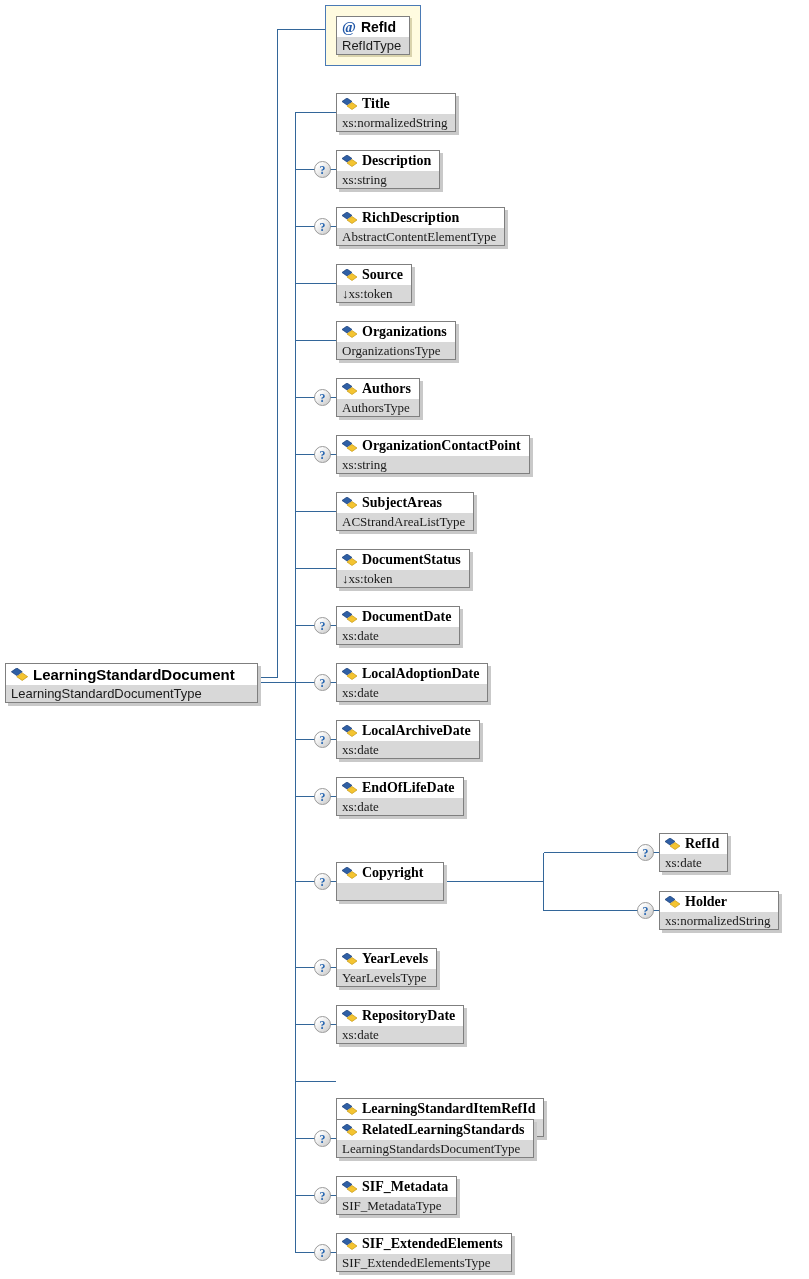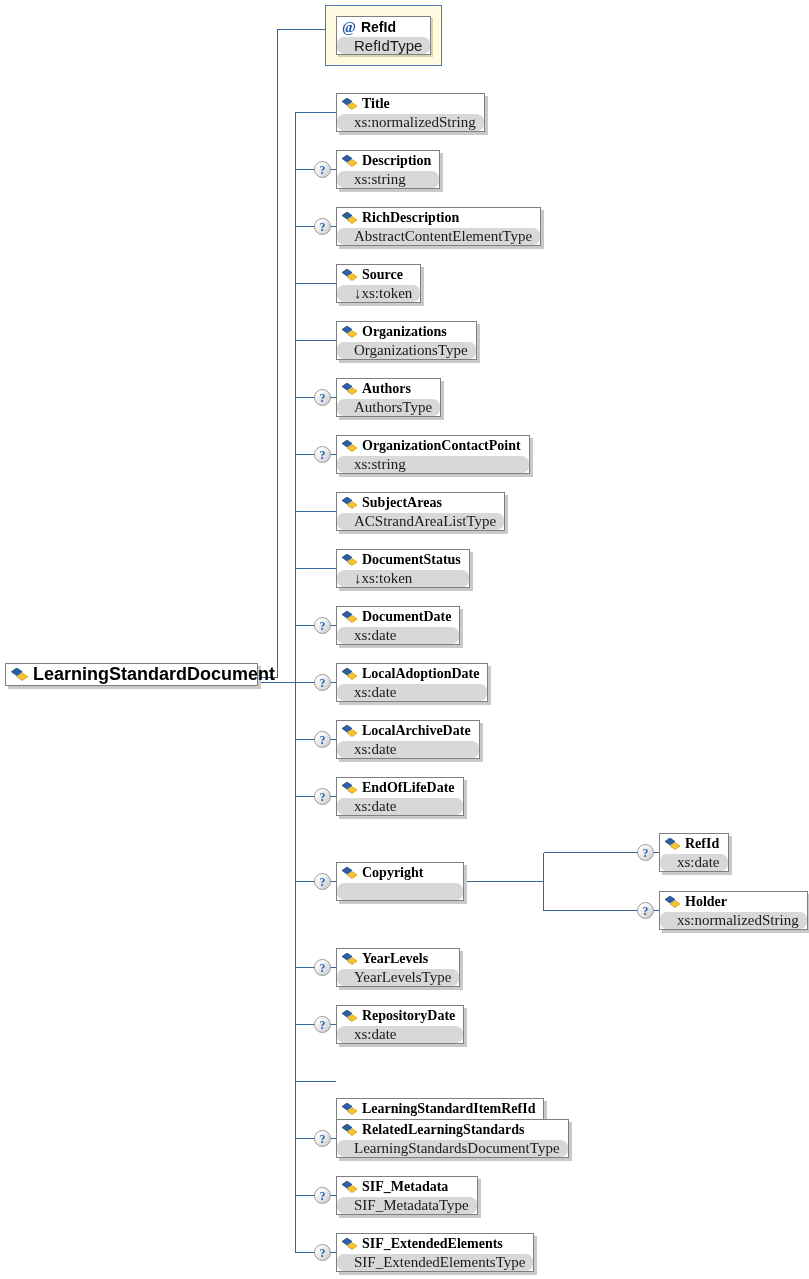--- a/index.html
+++ b/index.html
@@ -32,11 +32,10 @@
   }
   .type-row{
     height:17px;line-height:17px;
-    padding:0 8px 0 17px;
+    padding:0 8px 0 5px;
     background:#d8d8d8;
-    font-size:15px;
+    font-size:13px;
     color:#1a1a1a;
-    border-radius:7px;
   }
   .row{position:absolute;font-family:Liberation Serif, serif;}
   .qmark{

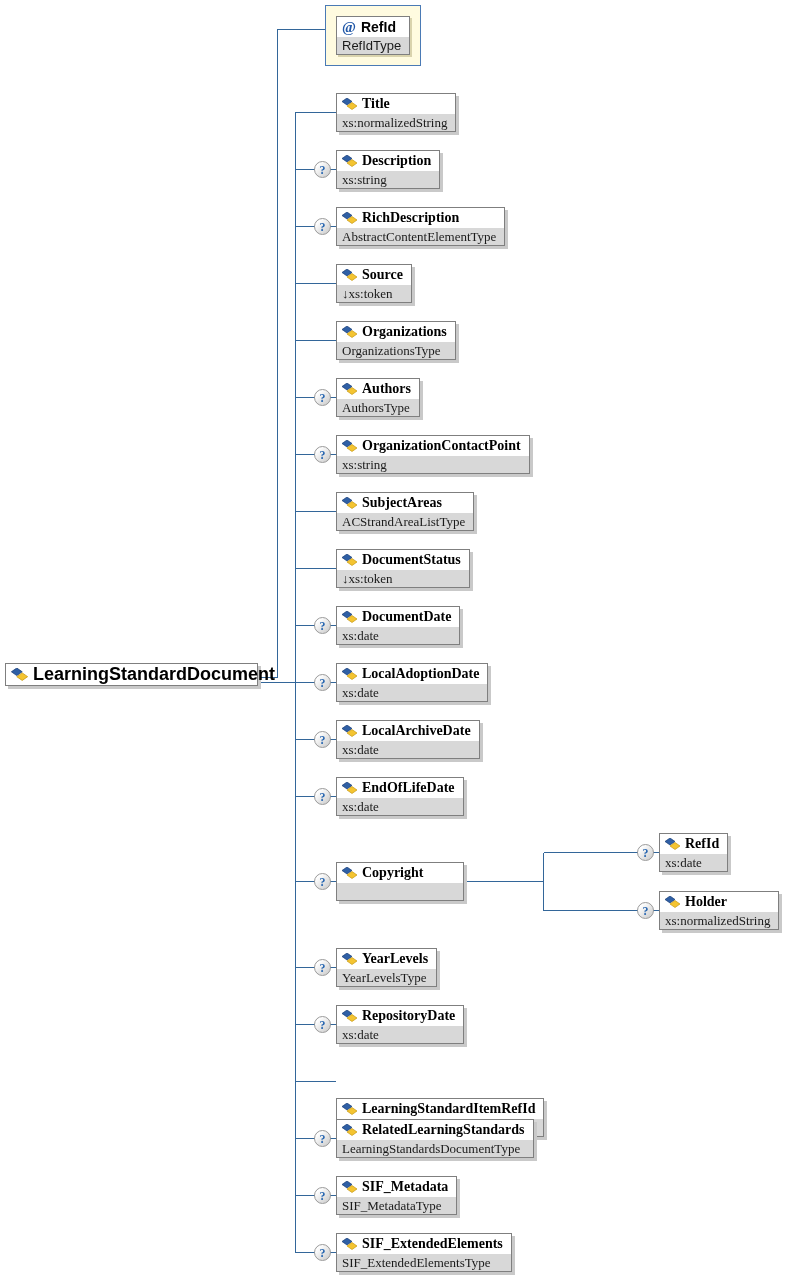--- a/index.html
+++ b/index.html
@@ -54,7 +54,7 @@
   }
   
   #root-node{position:absolute;left:5px;top:663px;width:253px;}
-  #root-node .name-row{height:21px;font-size:18px;}
+  #root-node .name-row{height:21px;font-size:15px;}
   
   #attr-panel{
     position:absolute;left:325px;top:5px;

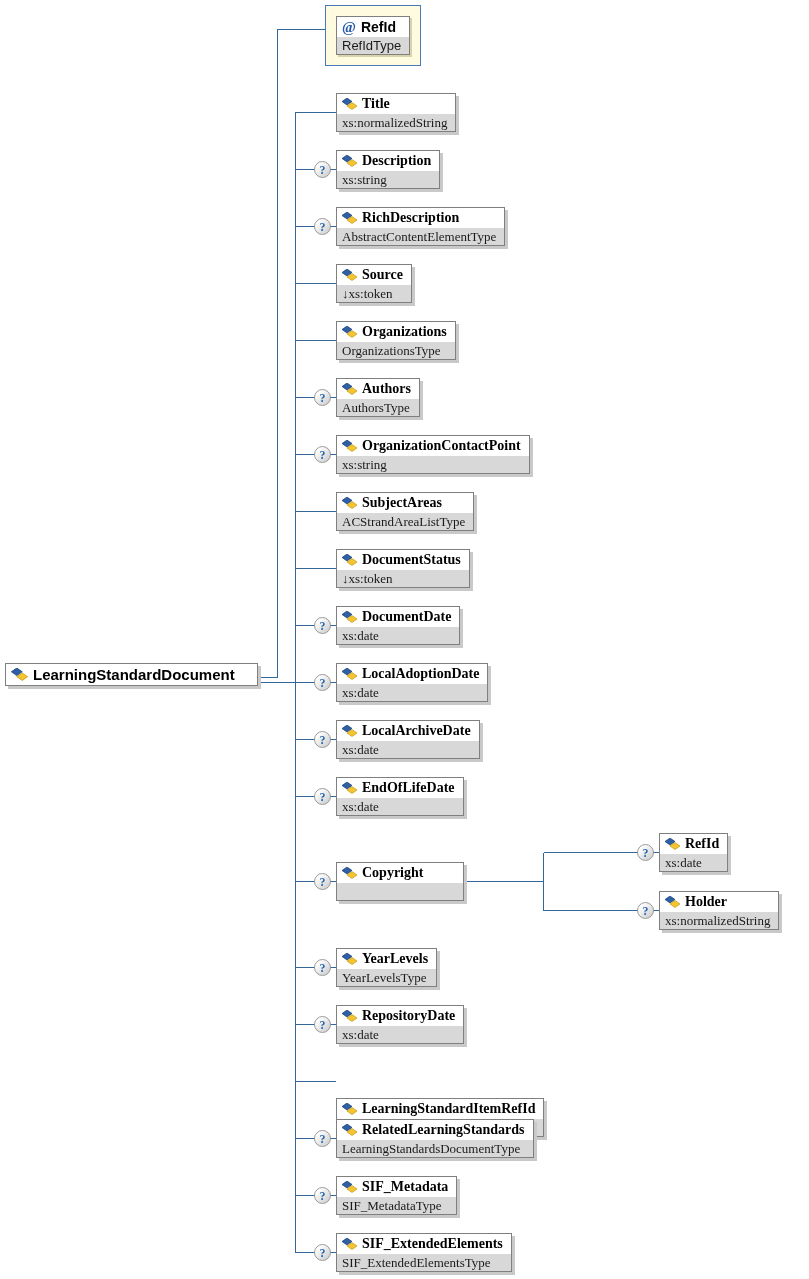--- a/index.html
+++ b/index.html
@@ -95,6 +95,7 @@
       </svg>
       <span>LearningStandardDocument</span>
     </div>
+    <div class="type-row">LearningStandardDocumentType</div>
   </div>
 
   <div id="rows">

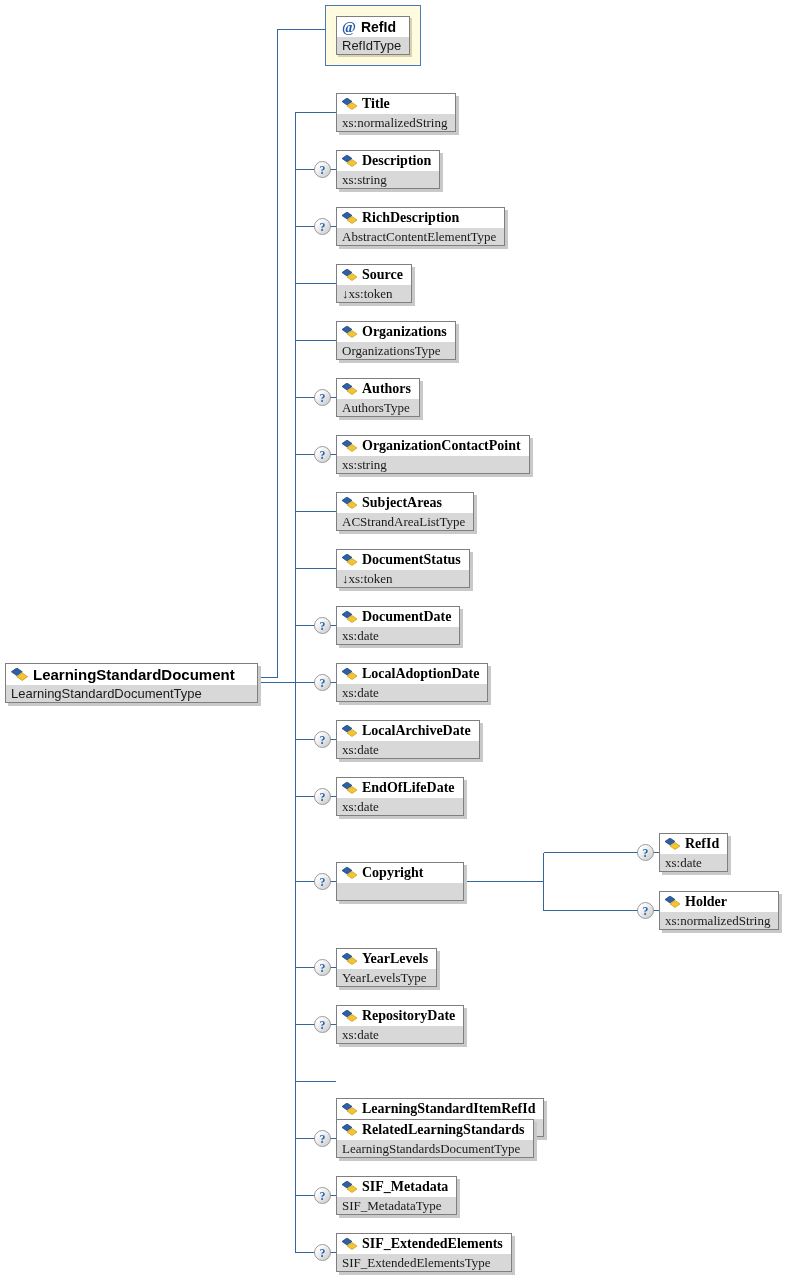--- a/index.html
+++ b/index.html
@@ -232,7 +232,7 @@
             </svg>
             <span>SIF_ExtendedElements</span>
           </div><div class="type-row">SIF_ExtendedElementsType</div></div></div>
-      <div class="row" style="left: 336px; top: 862px;"><span class="qmark">?</span><div class="node" style="width: 128px;"><div class="name-row">
+      <div class="row" style="left: 336px; top: 862px;"><span class="qmark">?</span><div class="node" style="width: 108px;"><div class="name-row">
             <svg class="el-icon" width="15" height="12" viewBox="0 0 15 12">
               <polygon points="5,0 10,3.5 5,7 0,3.5" fill="#2f5fa5" stroke="#173c75" stroke-width="0.7"></polygon>
               <polygon points="10,4.5 15,8 10,11.5 5,8" fill="#f4c431" stroke="#c79810" stroke-width="0.7"></polygon>

